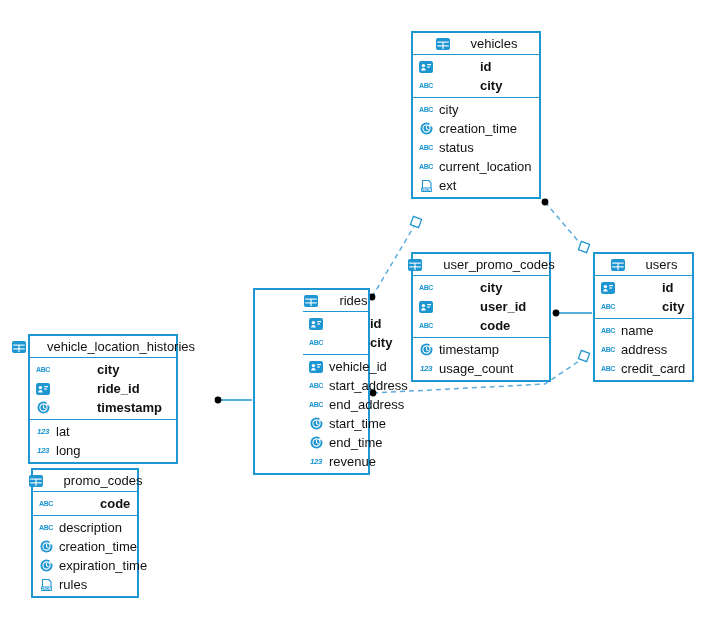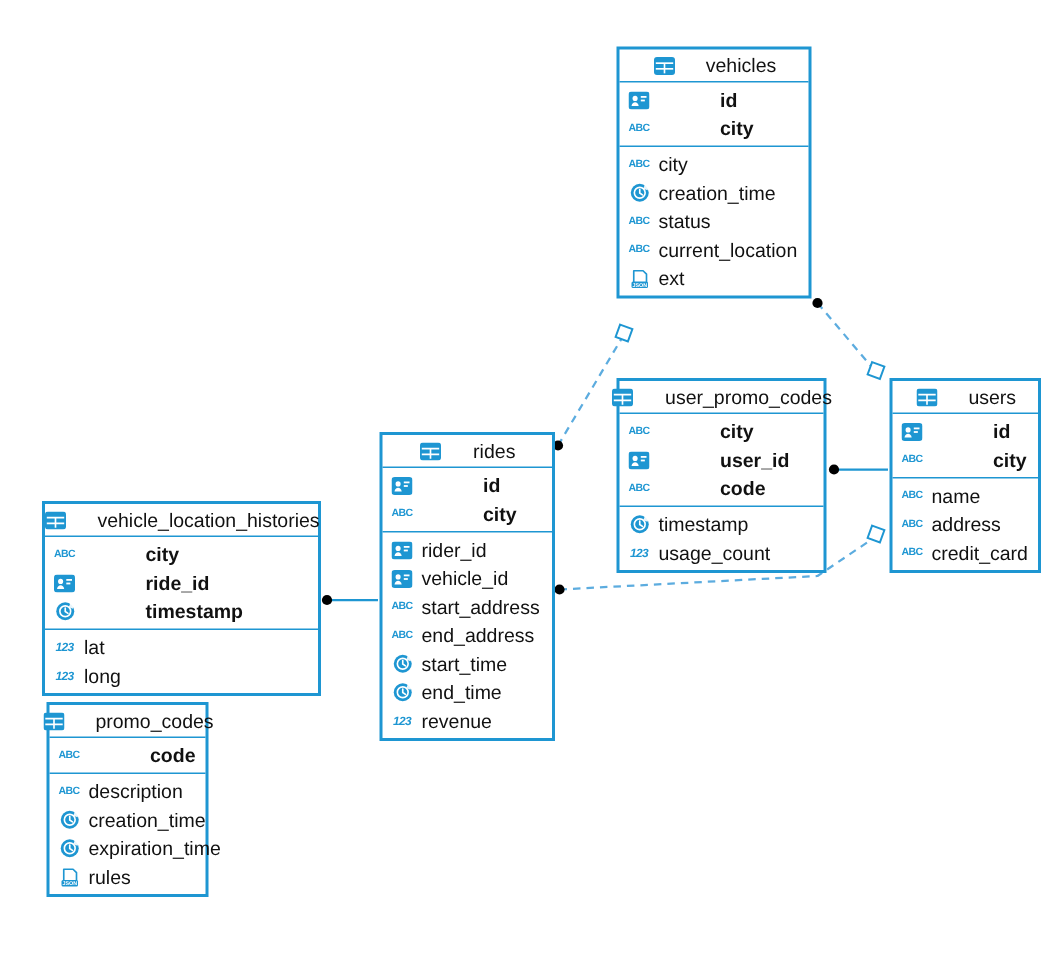--- a/index.html
+++ b/index.html
@@ -255,7 +255,7 @@
         </div>
       </div>
     </div>
-    <div class="db-table" style="left: 253px; top: 288px; width: 117px;">
+    <div class="db-table" style="left: 253px; top: 288px; width: 117px; padding-left: 48px;">
       <div class="tbl-header">
         <span class="type-icon">
           <svg width="14" height="12" viewBox="0 0 14 12">

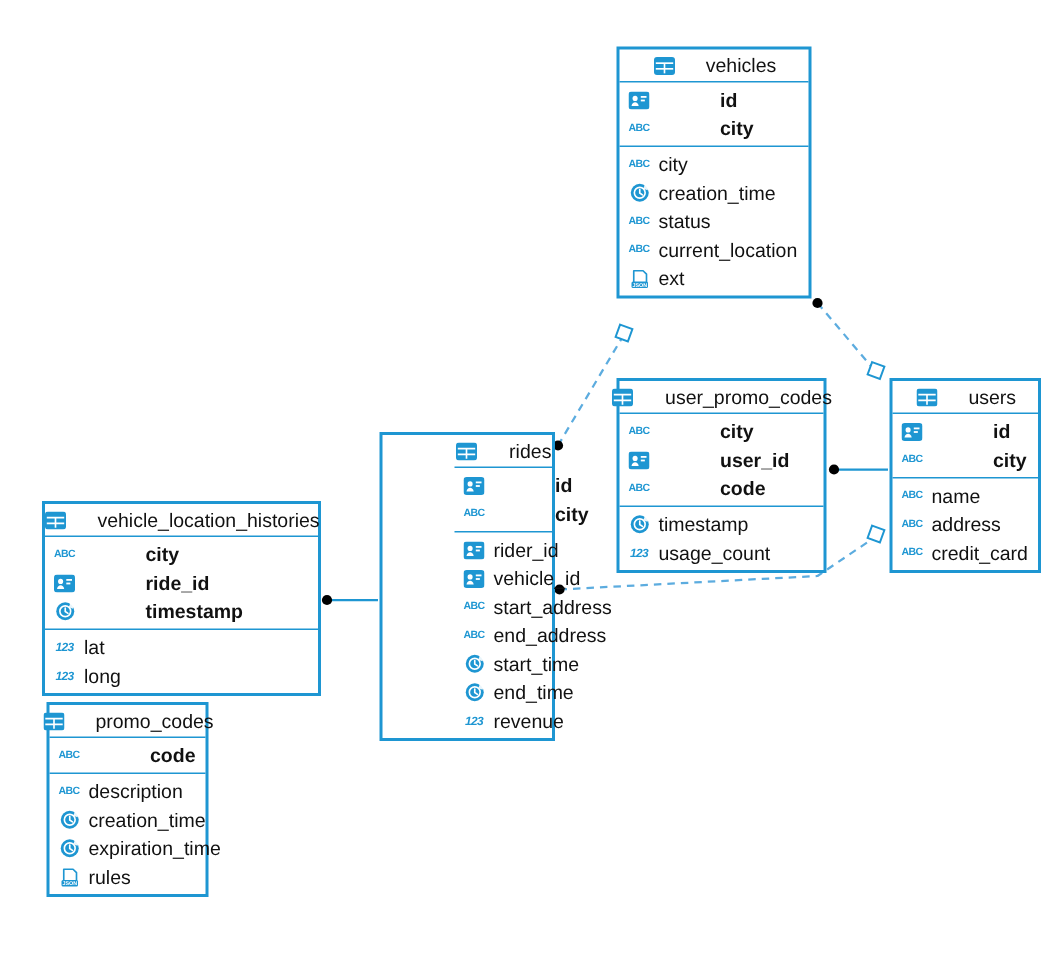--- a/index.html
+++ b/index.html
@@ -354,7 +354,7 @@
         </div>
       </div>
     </div>
-    <div class="db-table" style="left: 28px; top: 334px; width: 186px;">
+    <div class="db-table" style="left: 28px; top: 334px; width: 150px;">
       <div class="tbl-header">
         <span class="type-icon">
           <svg width="14" height="12" viewBox="0 0 14 12">

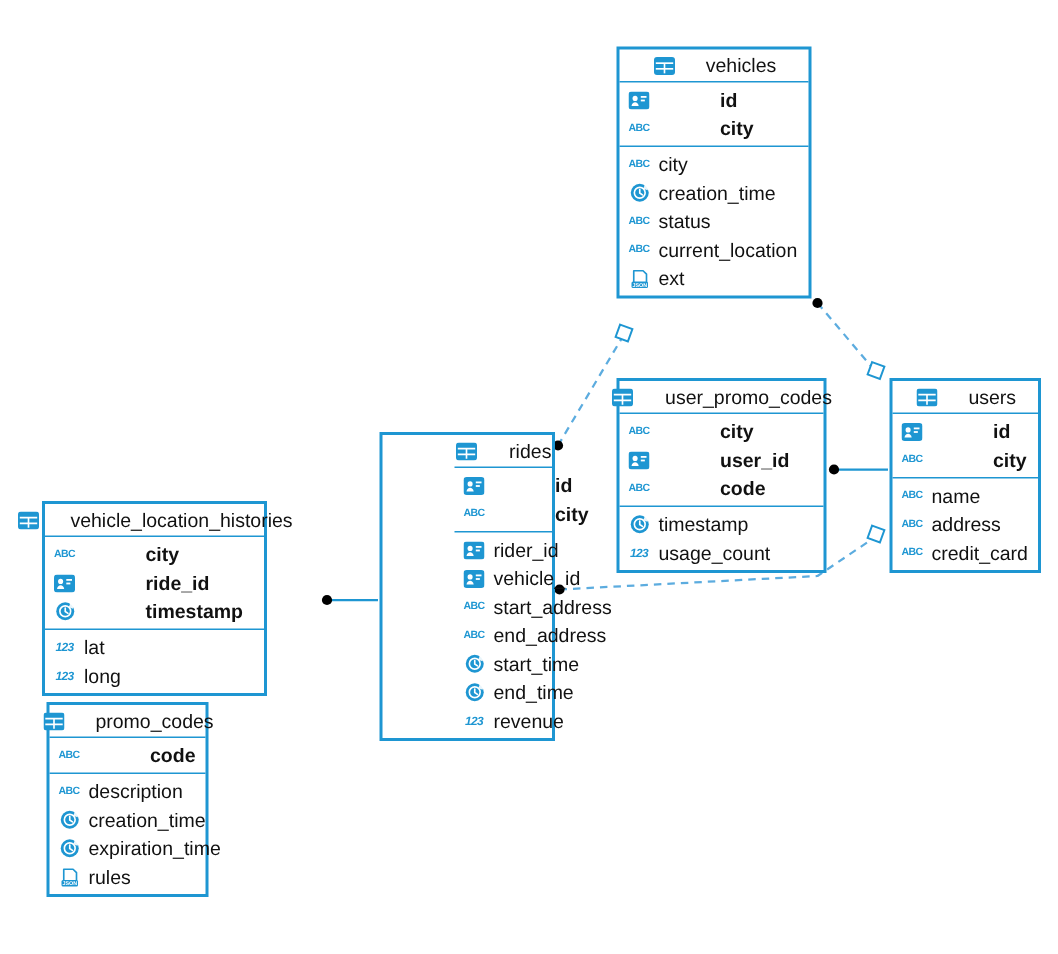--- a/index.html
+++ b/index.html
@@ -298,18 +298,6 @@
               <rect x="8.2" y="5.4" width="2.7" height="1.2" fill="#fff"></rect>
             </svg>
           </span>
-          <span>rider_id</span>
-        </div>
-        <div class="col-row">
-          <span class="type-icon">
-            <svg width="14" height="12" viewBox="0 0 14 12">
-              <rect x="0" y="0" width="14" height="12" rx="2.2" fill="#1e96d2"></rect>
-              <circle cx="4.4" cy="4.6" r="1.7" fill="#fff"></circle>
-              <path d="M2 9.6c.3-1.7 1.3-2.5 2.4-2.5s2.1.8 2.4 2.5z" fill="#fff"></path>
-              <rect x="8.2" y="3" width="3.8" height="1.2" fill="#fff"></rect>
-              <rect x="8.2" y="5.4" width="2.7" height="1.2" fill="#fff"></rect>
-            </svg>
-          </span>
           <span>vehicle_id</span>
         </div>
         <div class="col-row">

